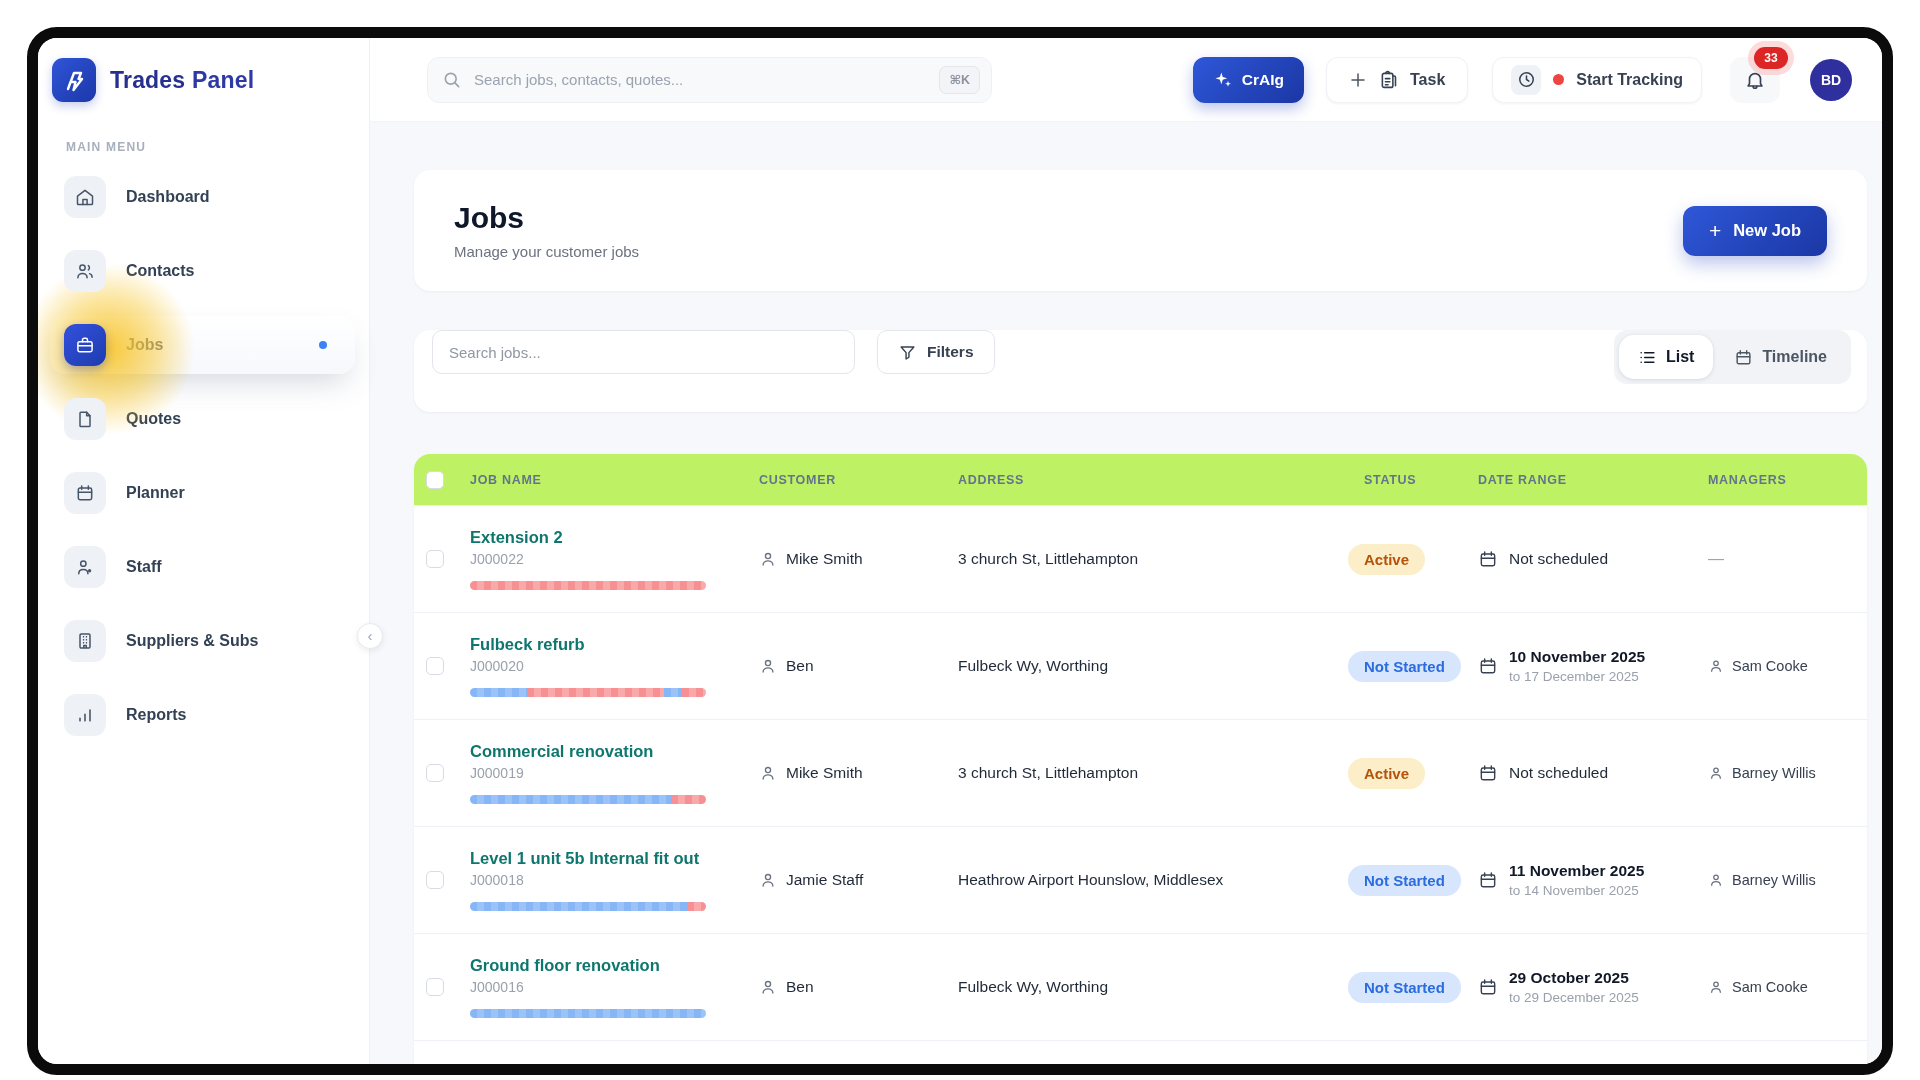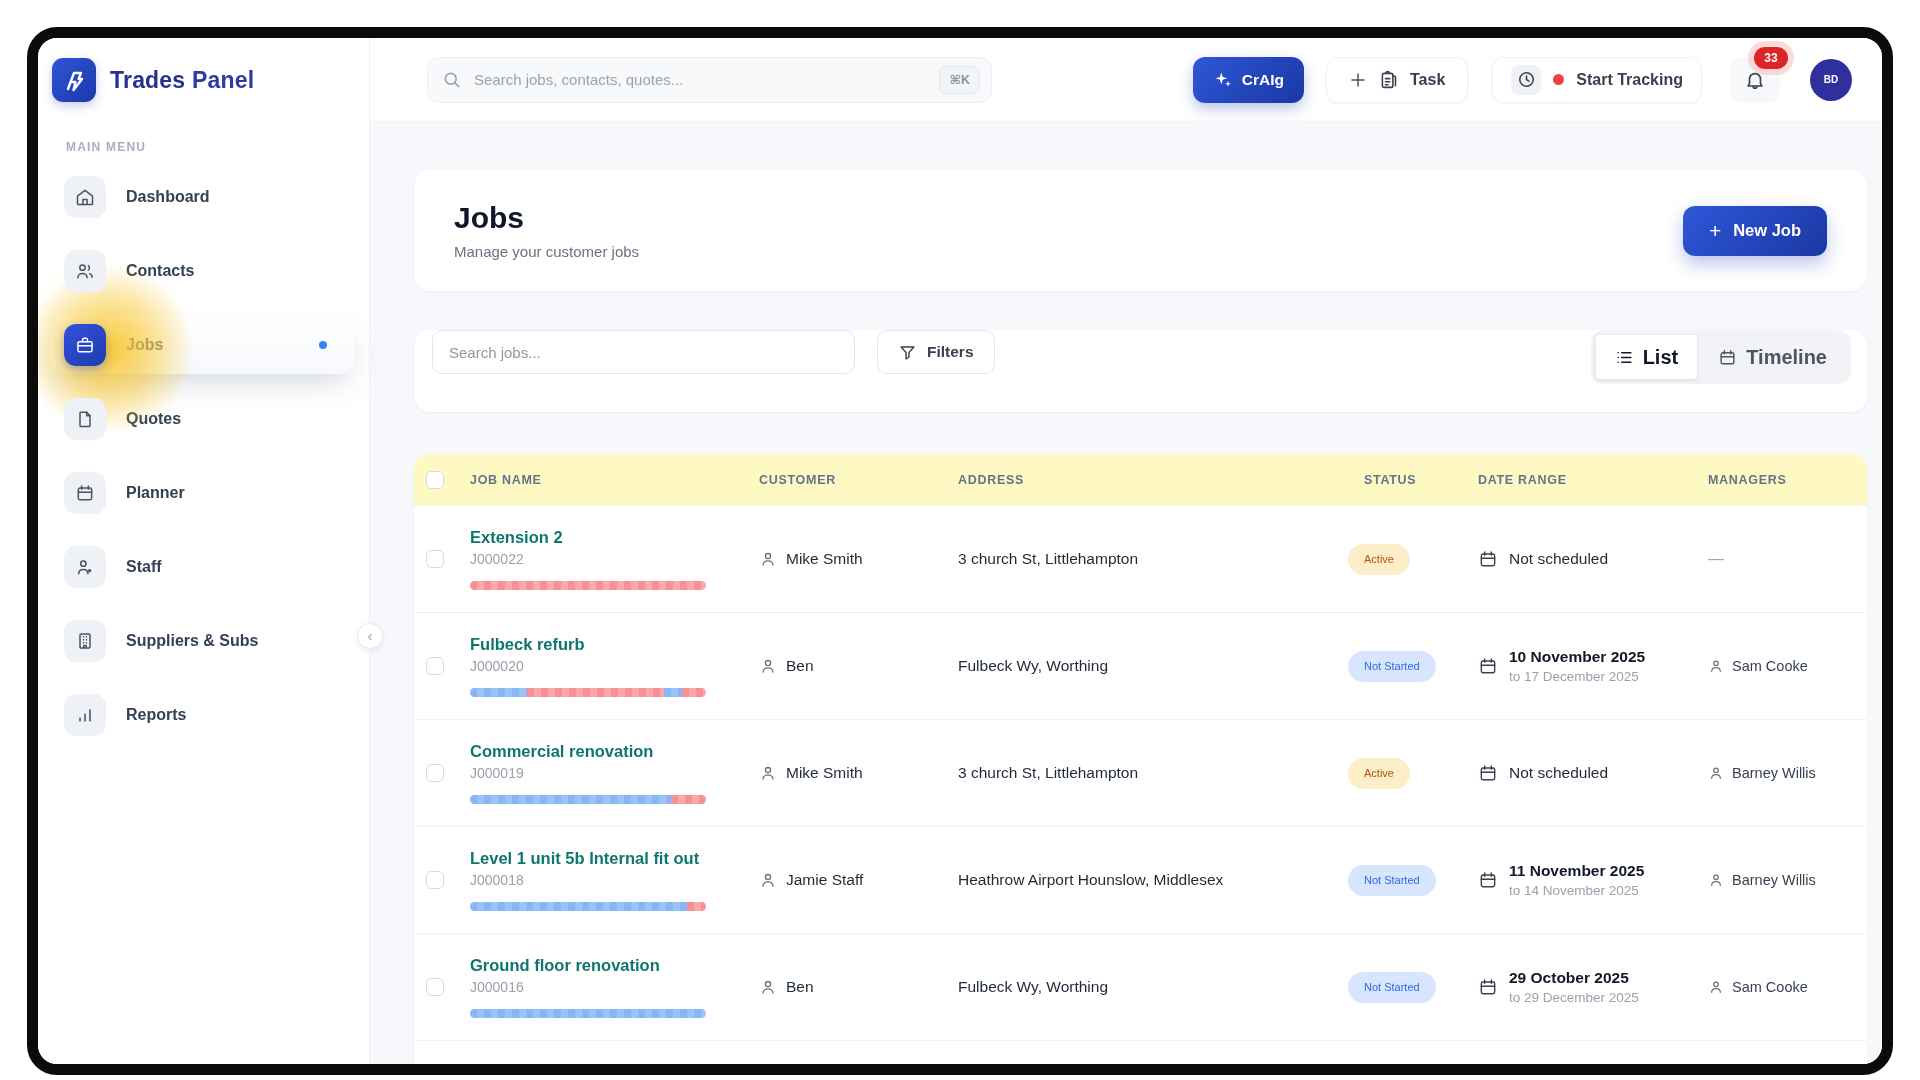--- a/index.html
+++ b/index.html
@@ -76,7 +76,7 @@
     background:#dc2626; color:#fff; font-size:12px; font-weight:700; display:flex; align-items:center;
     justify-content:center; box-shadow:0 0 0 6px rgba(252,165,165,.40); }
   .avatar { margin-left:30px; width:42px; height:42px; border-radius:50%; background:#2f309d;
-    color:#fff; font-size:10px; font-weight:700; display:flex; align-items:center; justify-content:center;
+    color:#fff; font-size:14px; font-weight:700; display:flex; align-items:center; justify-content:center;
     cursor:pointer; }
 
   

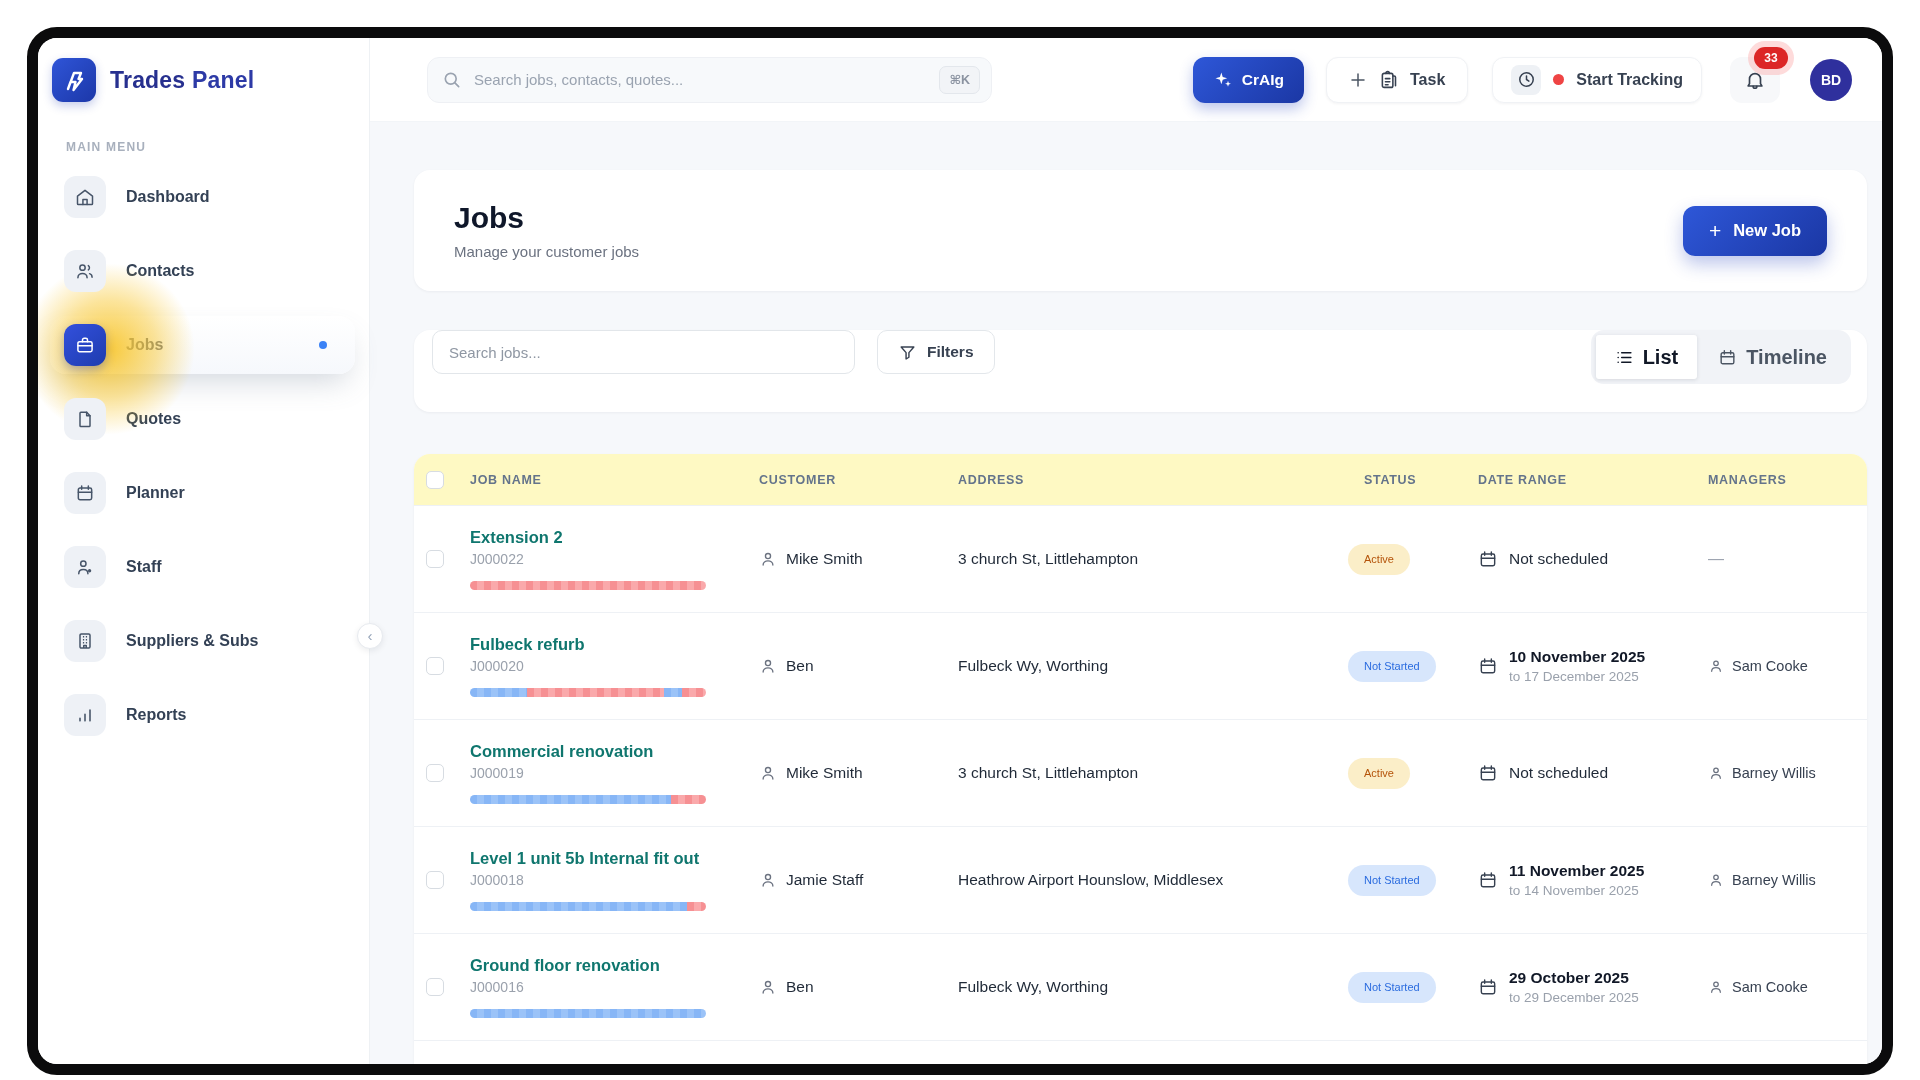--- a/index.html
+++ b/index.html
@@ -100,8 +100,8 @@
     border:1px solid #e3e7eb; background:#fff; color:#374151; font-size:15.5px; font-weight:600;
     display:flex; align-items:center; cursor:pointer; }
   .seg-ctl { margin-left:auto; background:#f1f3f7; border-radius:13px; padding:5px; display:flex; gap:2px; }
-  .seg { height:44px; padding:0 19px; border-radius:3px; display:flex; align-items:center; gap:9px;
-    font-size:20px; cursor:pointer; color:#4b5563; font-weight:600; }
+  .seg { height:44px; padding:0 19px; border-radius:15px; display:flex; align-items:center; gap:9px;
+    font-size:16px; cursor:pointer; color:#4b5563; font-weight:600; }
   .seg.on { background:#ffffff; box-shadow:0 1px 4px rgba(15,23,42,.12); color:#111827; font-weight:700; }
 
   .table-card { margin-top:42px; border-radius:16px 16px 0 0; overflow:hidden; box-shadow:0 1px 3px rgba(16,24,40,.05); background:#fff; }

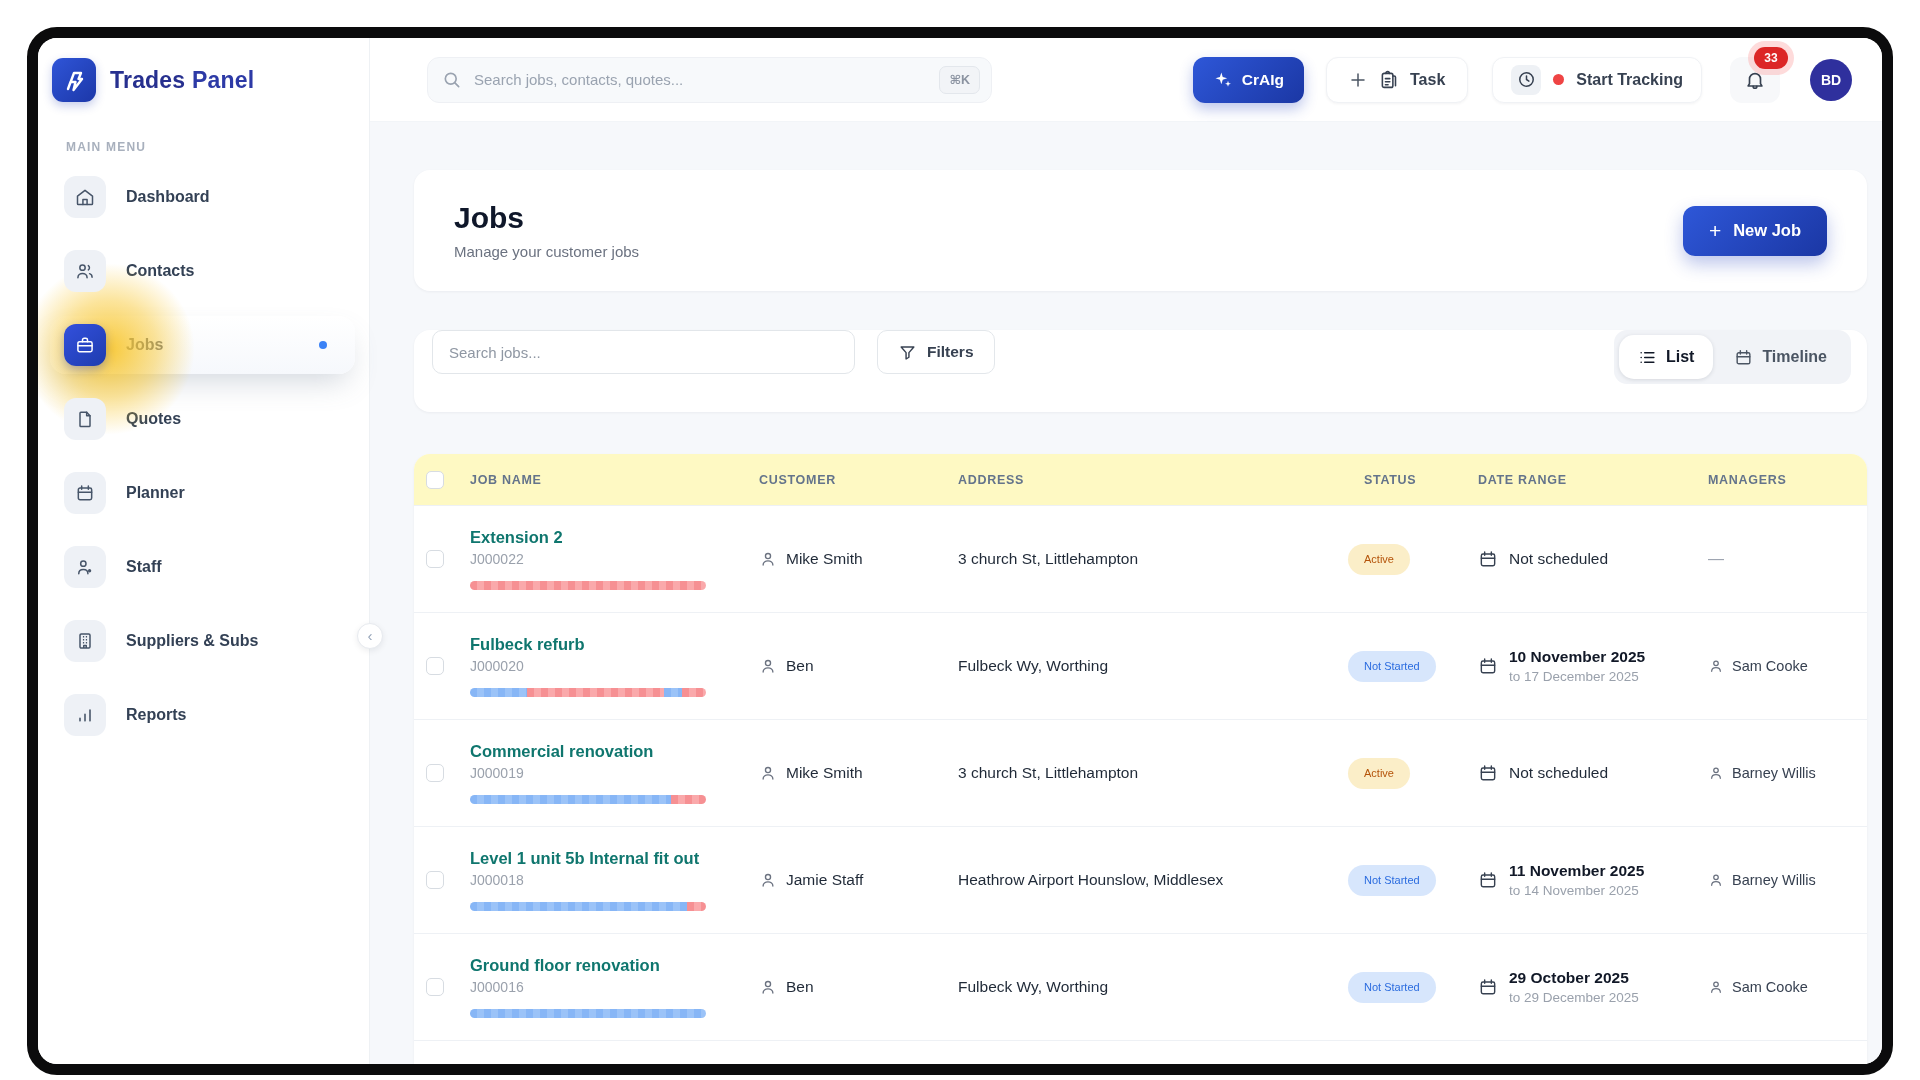--- a/index.html
+++ b/index.html
@@ -106,7 +106,7 @@
 
   .table-card { margin-top:42px; border-radius:16px 16px 0 0; overflow:hidden; box-shadow:0 1px 3px rgba(16,24,40,.05); background:#fff; }
   .t-grid { display:grid; grid-template-columns:56px 289px 199px 390px 130px 230px 159px; align-items:center; }
-  .t-head { height:51px; background:#fef9c3; }
+  .t-head { height:51px; background:#bef264; }
   .t-head .th { font-size:12.5px; font-weight:700; color:#64748b; letter-spacing:.7px; text-transform:uppercase; }
   .th-status { padding-left:16px; }
   .cbx { width:18px; height:18px; border:1.5px solid #d7dce2; border-radius:5px; background:#fff;

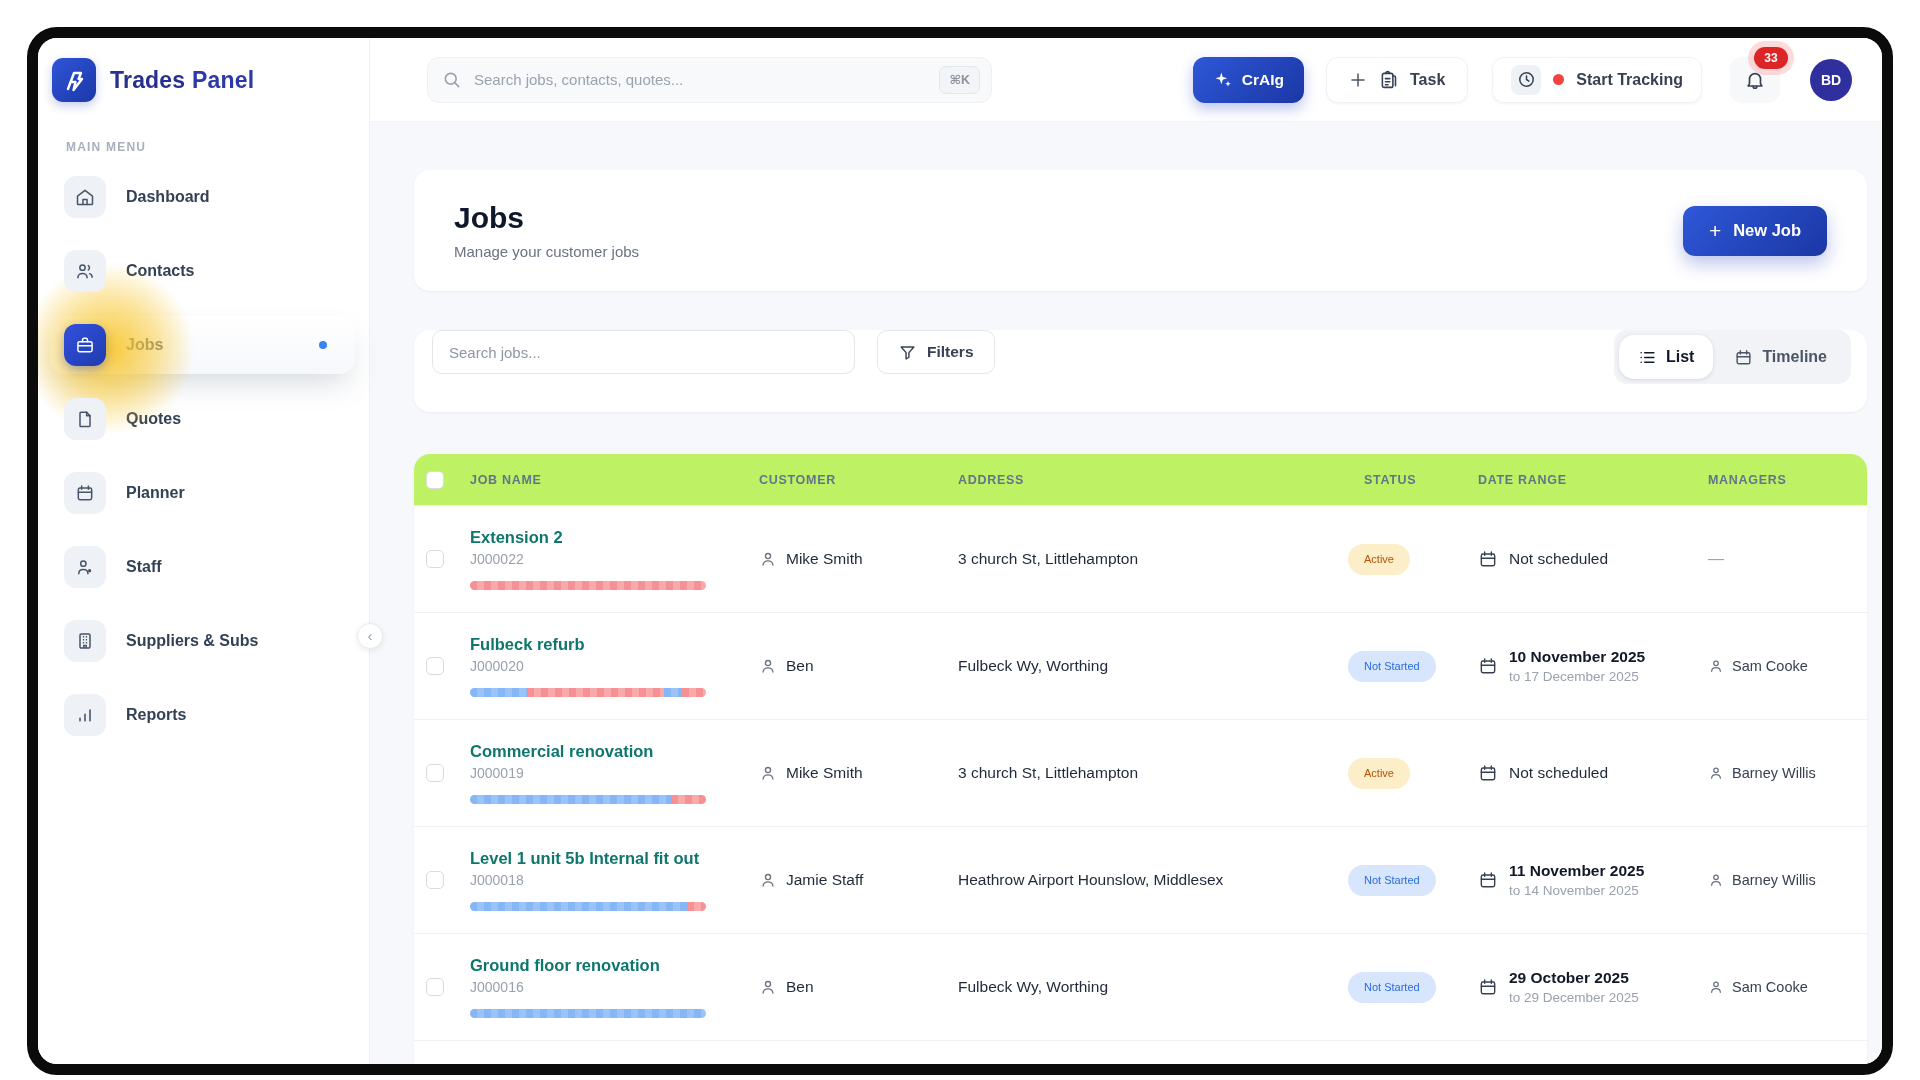--- a/index.html
+++ b/index.html
@@ -120,7 +120,7 @@
   .cell-flex { display:flex; align-items:center; gap:9px; color:#1f2937; font-size:15.5px; }
   .mut-ic { color:#6b7280; flex:0 0 auto; }
   .badge { display:inline-flex; align-items:center; justify-content:center; height:31px; padding:0 16px;
-    border-radius:999px; font-size:11px; font-weight:400; white-space:nowrap; }
+    border-radius:999px; font-size:15px; font-weight:700; white-space:nowrap; }
   .badge-amber { background:#fbeec8; color:#b45309; }
   .badge-blue { background:#d7e6fc; color:#2b6cdf; }
   .date-cell { display:flex; align-items:center; gap:11px; }

